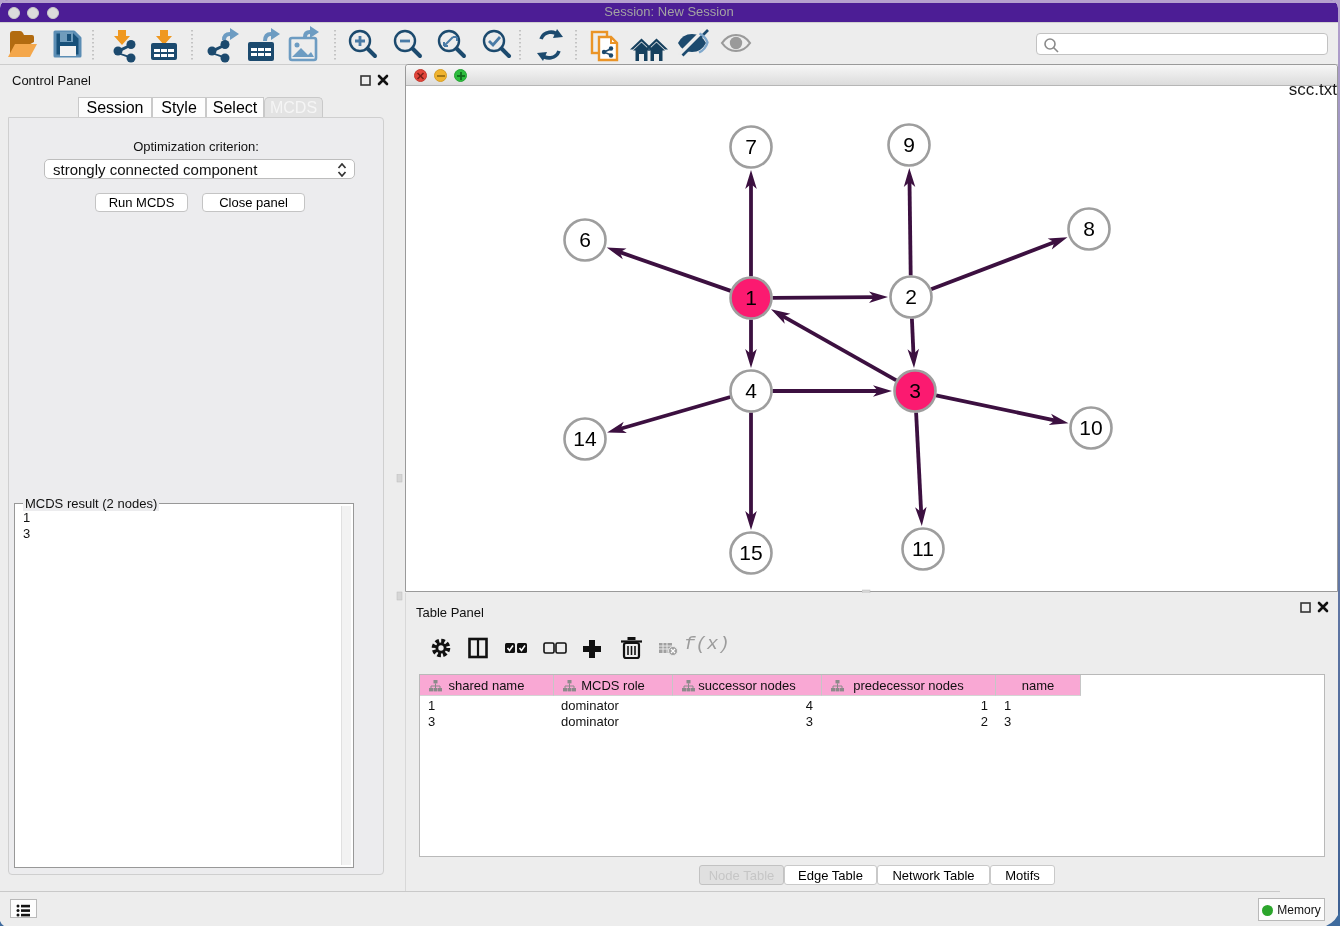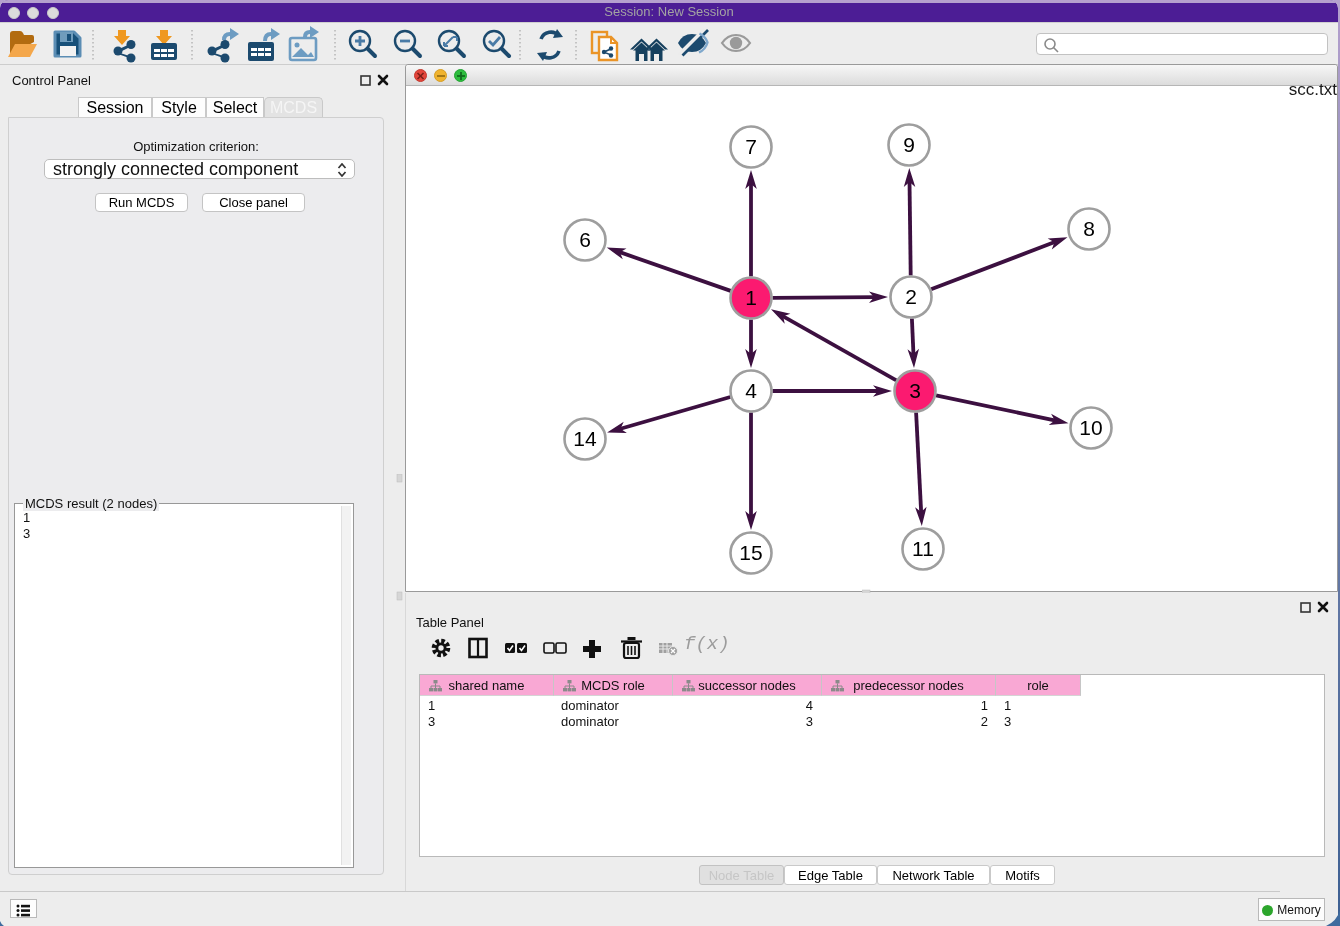--- a/index.html
+++ b/index.html
@@ -210,7 +210,7 @@
  <div class="cptab" style="left:264px;width:59px;background:#e3e3e3;color:#f5f5f5;border-radius:5px 5px 0 0;border-bottom:1px solid #e3e3e3">MCDS</div>
  <div class="cpbody"></div>
  <div style="position:absolute;left:0;top:73px;width:392px;text-align:center;font-size:13px;color:#111">Optimization criterion:</div>
- <div style="position:absolute;left:44px;top:93px;width:311px;height:20px;background:#fff;border:1px solid #bdbdbd;border-radius:5px;font-size:18px;line-height:19px;padding-left:8px;color:#111">strongly connected component
+ <div style="position:absolute;left:44px;top:93px;width:311px;height:20px;background:#fff;border:1px solid #bdbdbd;border-radius:5px;font-size:15px;line-height:19px;padding-left:8px;color:#111">strongly connected component
    <svg width="10" height="14" style="position:absolute;right:7px;top:3px">
     <path d="M1.5 5 L5 1 L8.5 5 M1.5 9 L5 13 L8.5 9" fill="none" stroke="#333" stroke-width="1.7"></path>
    </svg>

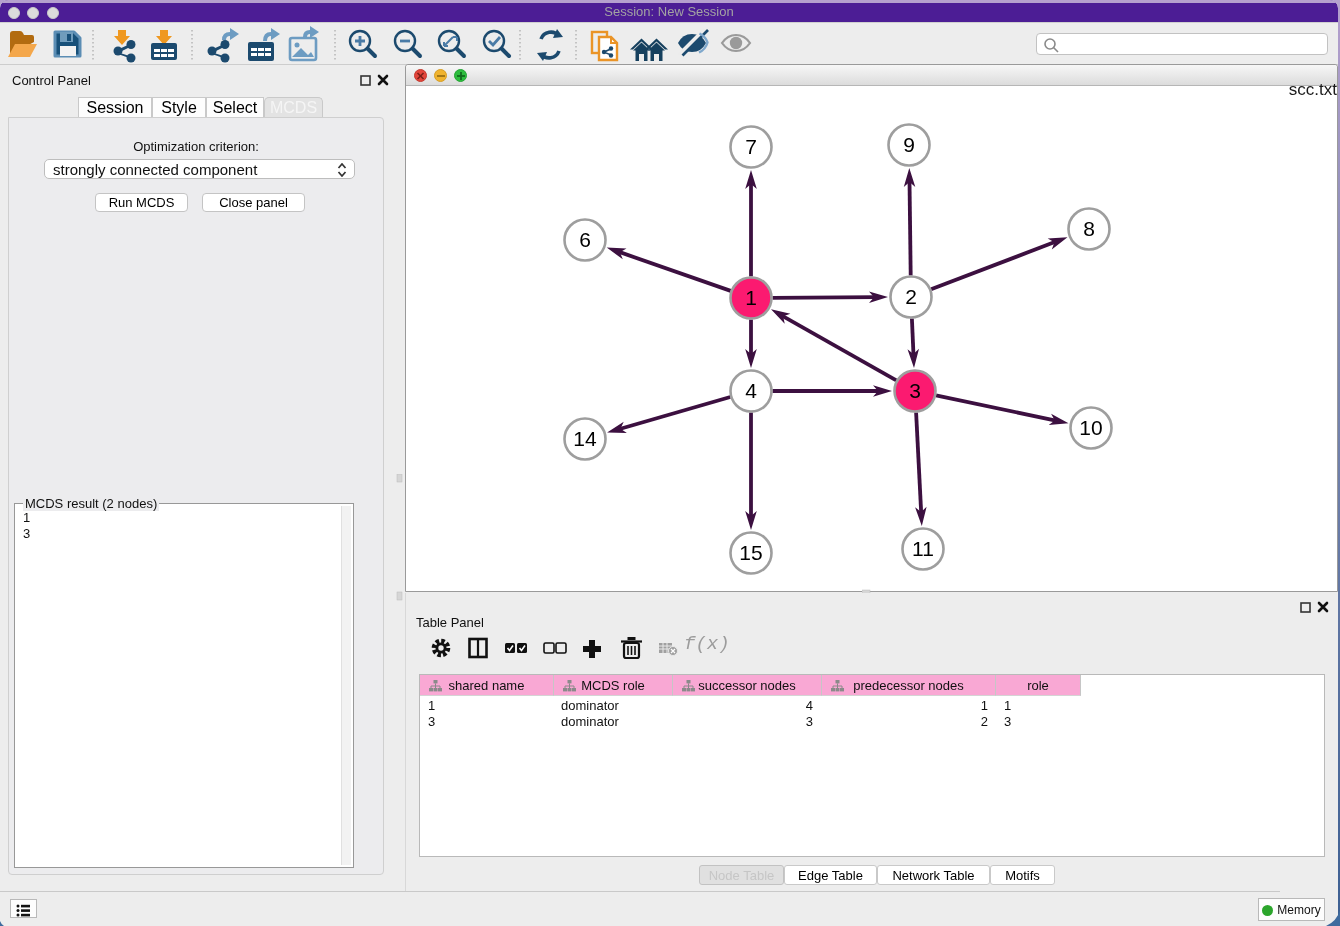--- a/index.html
+++ b/index.html
@@ -309,7 +309,7 @@
 </svg>
 
 <div class="tp">
- <div style="position:absolute;left:10px;top:22px;font-size:13px;color:#111">Table Panel</div>
+ <div style="position:absolute;left:10px;top:12px;font-size:13px;color:#111">Table Panel</div>
  <svg width="30" height="14" style="position:absolute;left:893px;top:8px">
   <rect x="2" y="2" width="9" height="9" fill="none" stroke="#333" stroke-width="1.6"></rect>
   <path d="M20 2 L28 10 M28 2 L20 10" stroke="#111" stroke-width="2.6" stroke-linecap="round"></path>

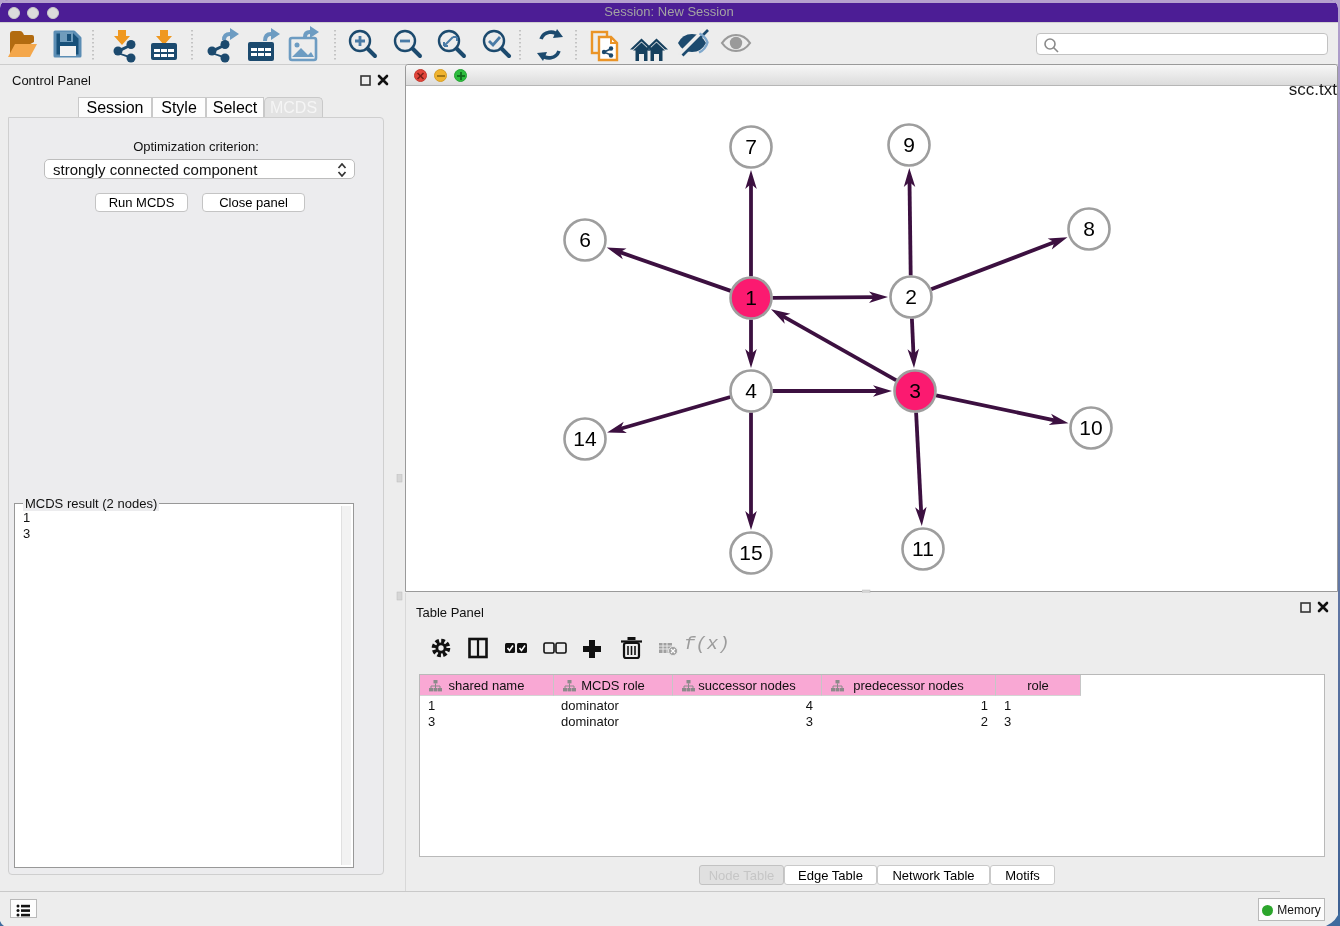--- a/index.html
+++ b/index.html
@@ -408,7 +408,7 @@
           </g>
           <path d="M6.5 3.4 V6 M2 8 V6 H11 V8 M6.5 6 V8" stroke="#8a8a8a" stroke-width="1" fill="none"></path>
         </svg>
-<div class="th" style="left:576px;width:85px">role</div>
+<div class="th" style="left:576px;width:85px">name</div>
   <div class="td" style="left:8px;top:23px">1</div>
 <div class="td" style="left:141px;top:23px">dominator</div>
 <div class="td" style="left:253px;top:23px;width:140px;text-align:right">4</div>

